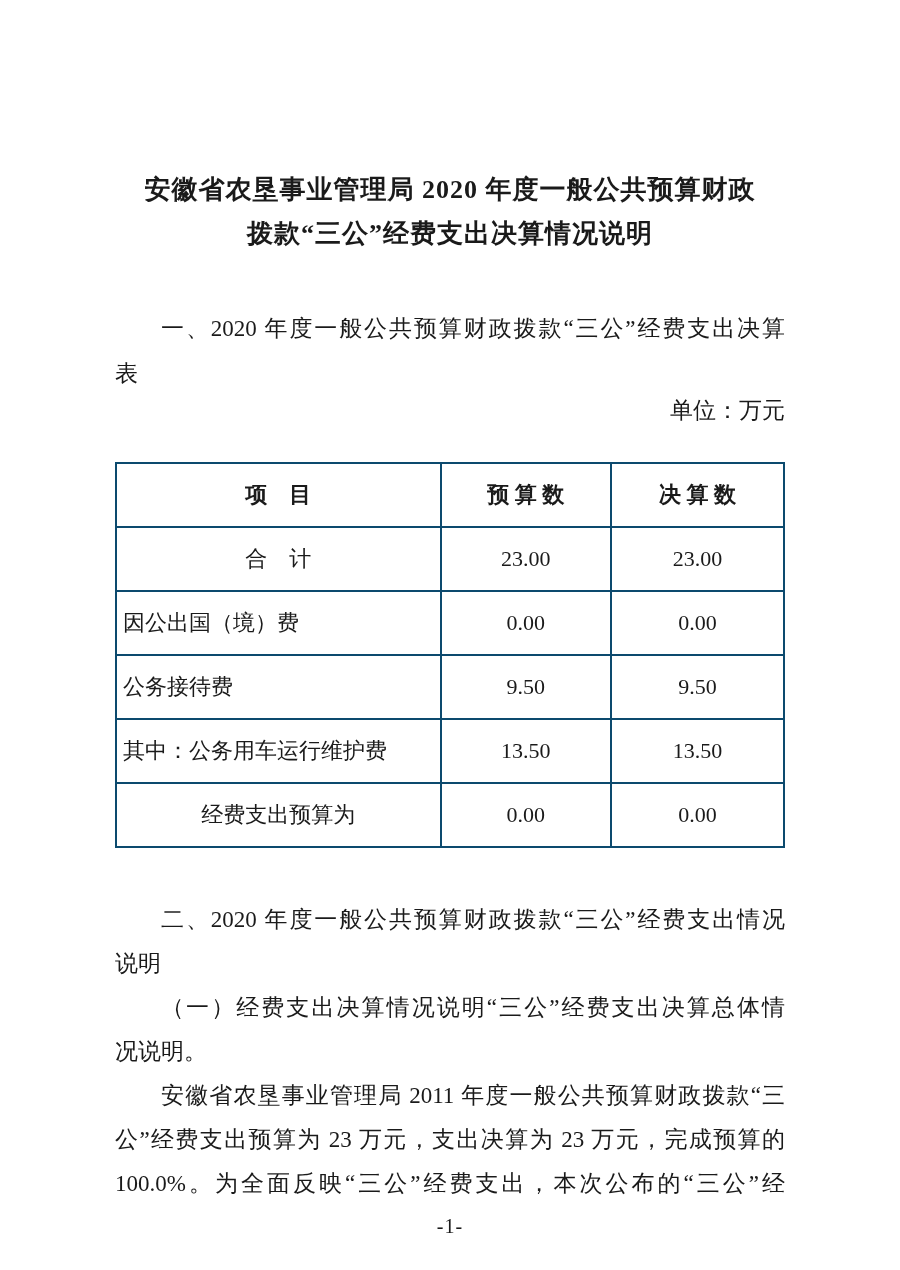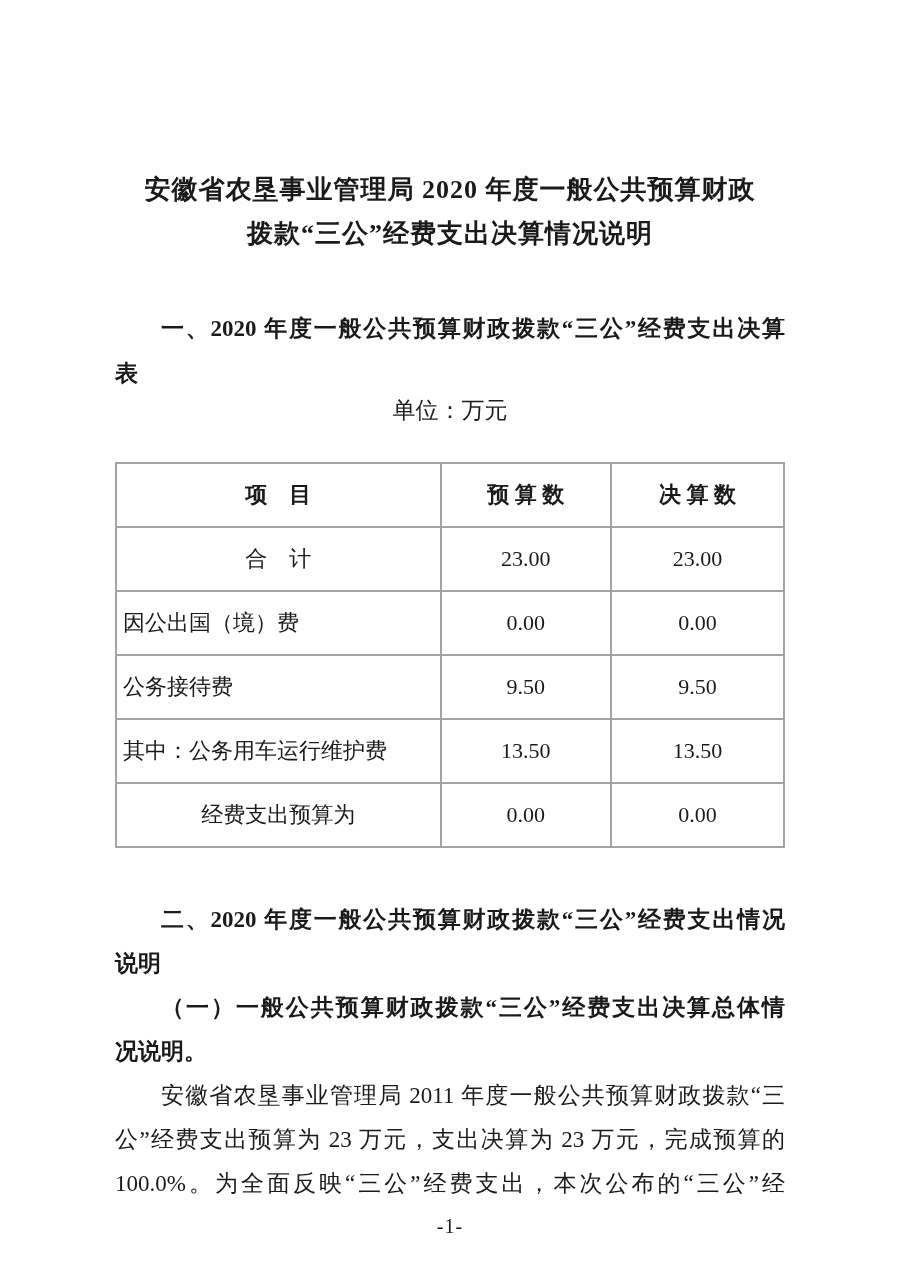--- a/index.html
+++ b/index.html
@@ -30,7 +30,7 @@
     font-size: 23px;
     line-height: 45px;
   }
-  .bold { font-weight: 700; }
+  .bold { font-weight: 400; }
   .indent2 { text-indent: 2em; }
   .fill {
     text-align: justify;

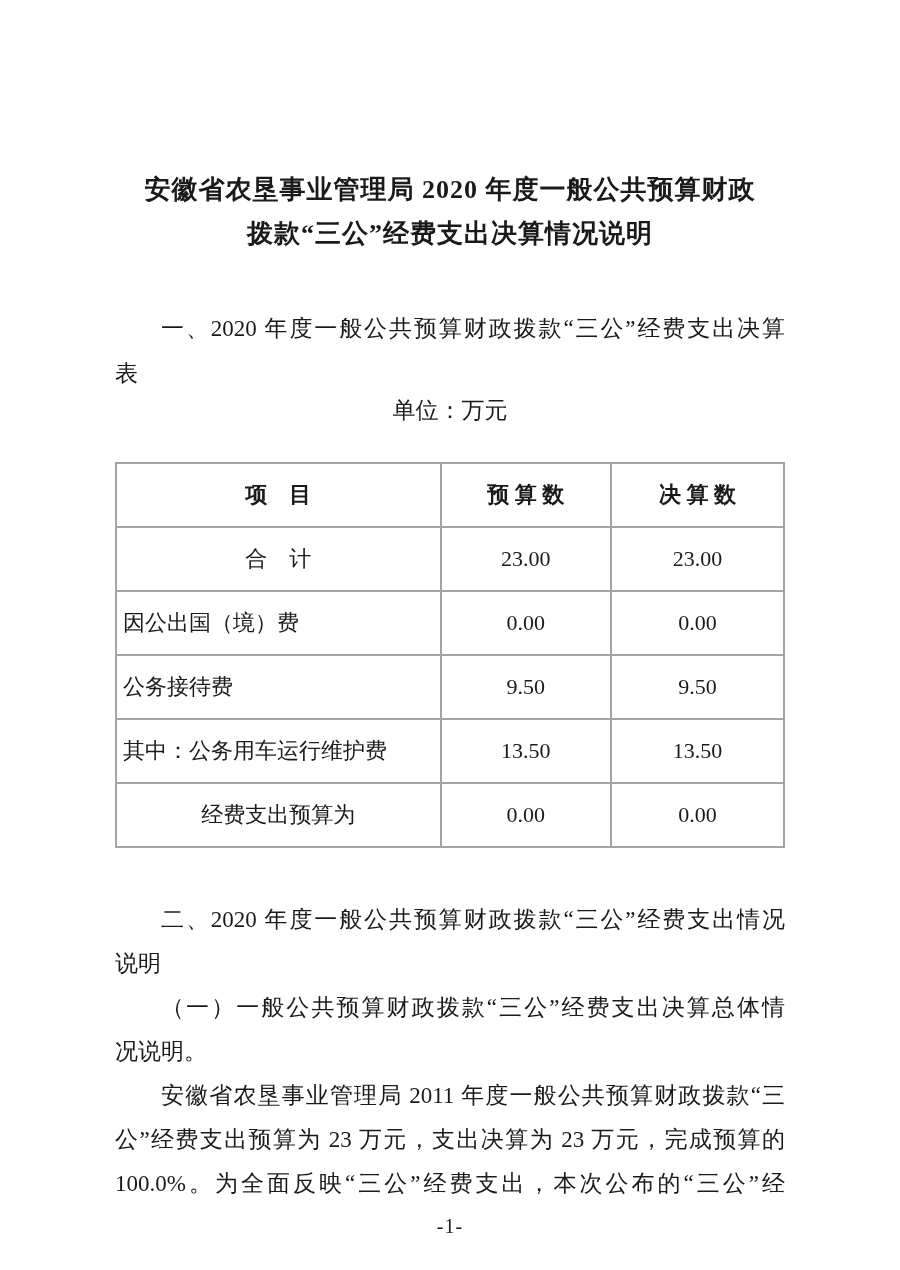--- a/index.html
+++ b/index.html
@@ -40,7 +40,7 @@
   .unit-line {
     font-size: 23px;
     line-height: 30px;
-    text-align: center;
+    text-align: right;
   }
   table.budget-table {
     width: 100%;

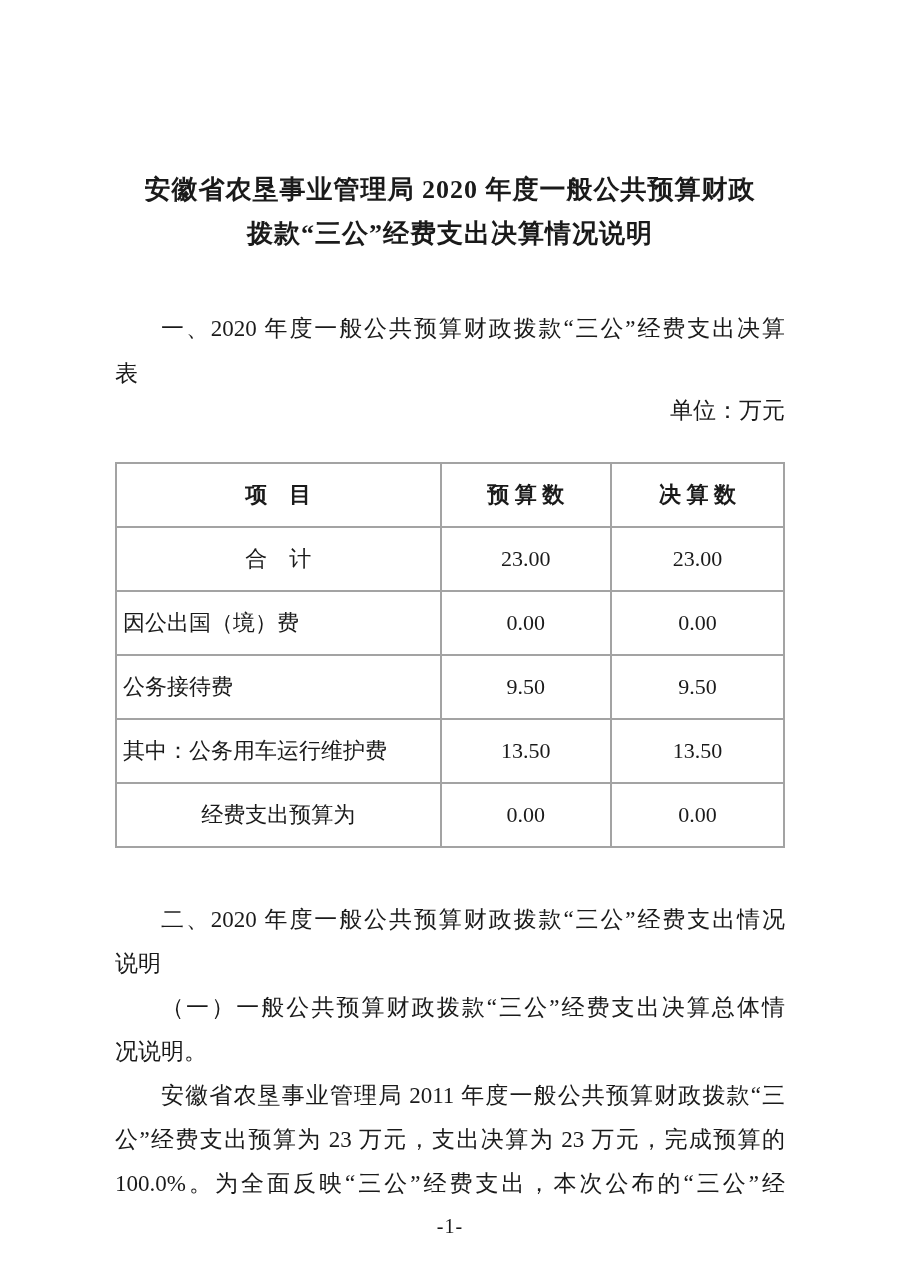--- a/index.html
+++ b/index.html
@@ -51,7 +51,7 @@
   }
   table.budget-table th,
   table.budget-table td {
-    border: 2px solid #a3a3a3;
+    border: 2px solid #0c4a6e;
     height: 42px;
     padding: 16px 6px;
     box-sizing: border-box;

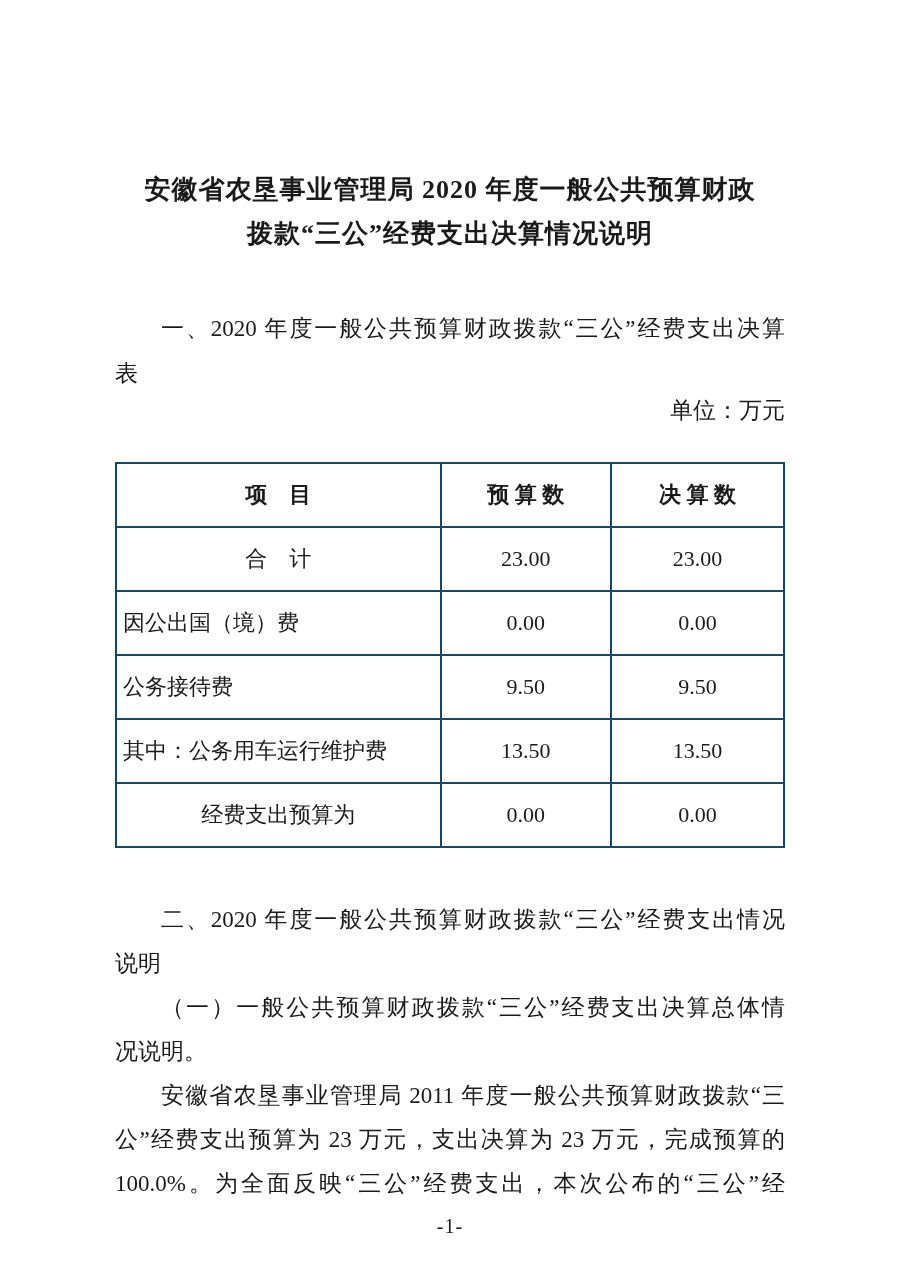--- a/index.html
+++ b/index.html
@@ -141,7 +141,7 @@
   <div class="section2-block">
     <div class="line bold indent2 fill">二、2020 年度一般公共预算财政拨款“三公”经费支出情况</div>
     <div class="line bold">说明</div>
-    <div class="line bold indent2 fill">（一）一般公共预算财政拨款“三公”经费支出决算总体情</div>
+    <div class="line bold indent2 fill">（一）经费支出决算情况说明“三公”经费支出决算总体情</div>
     <div class="line bold">况说明。</div>
     <div class="line indent2 fill">安徽省农垦事业管理局 2011 年度一般公共预算财政拨款“三</div>
     <div class="line fill">公”经费支出预算为 23 万元，支出决算为 23 万元，完成预算的</div>

